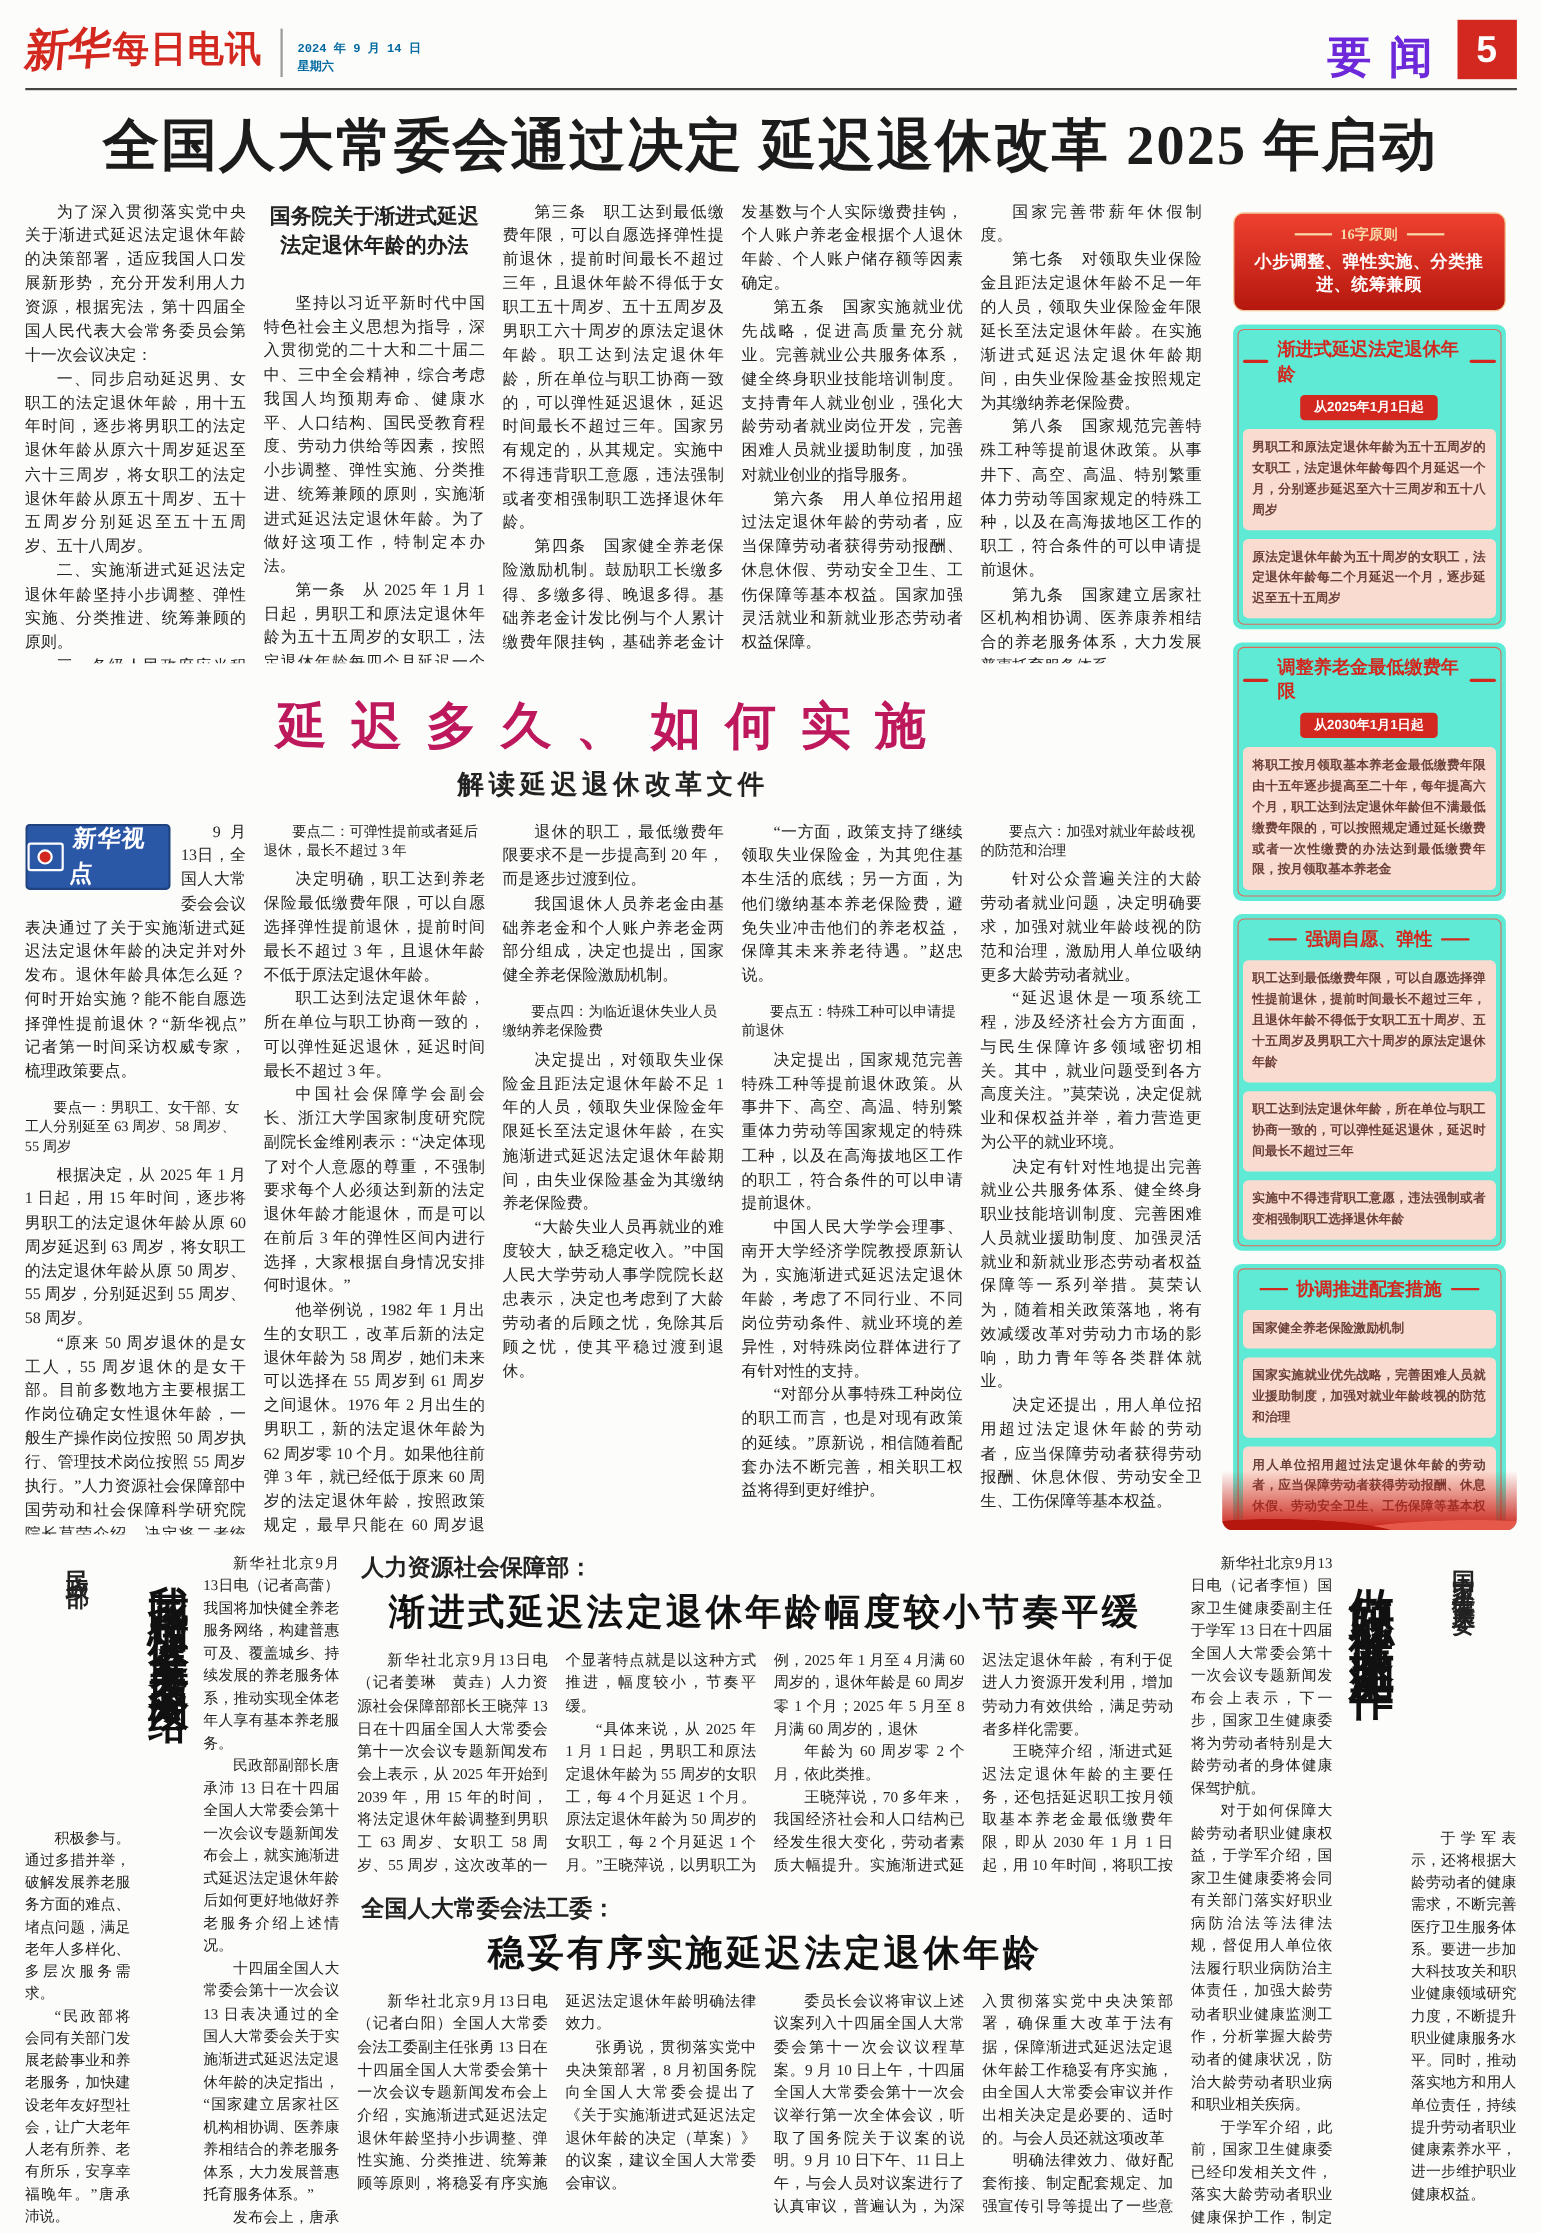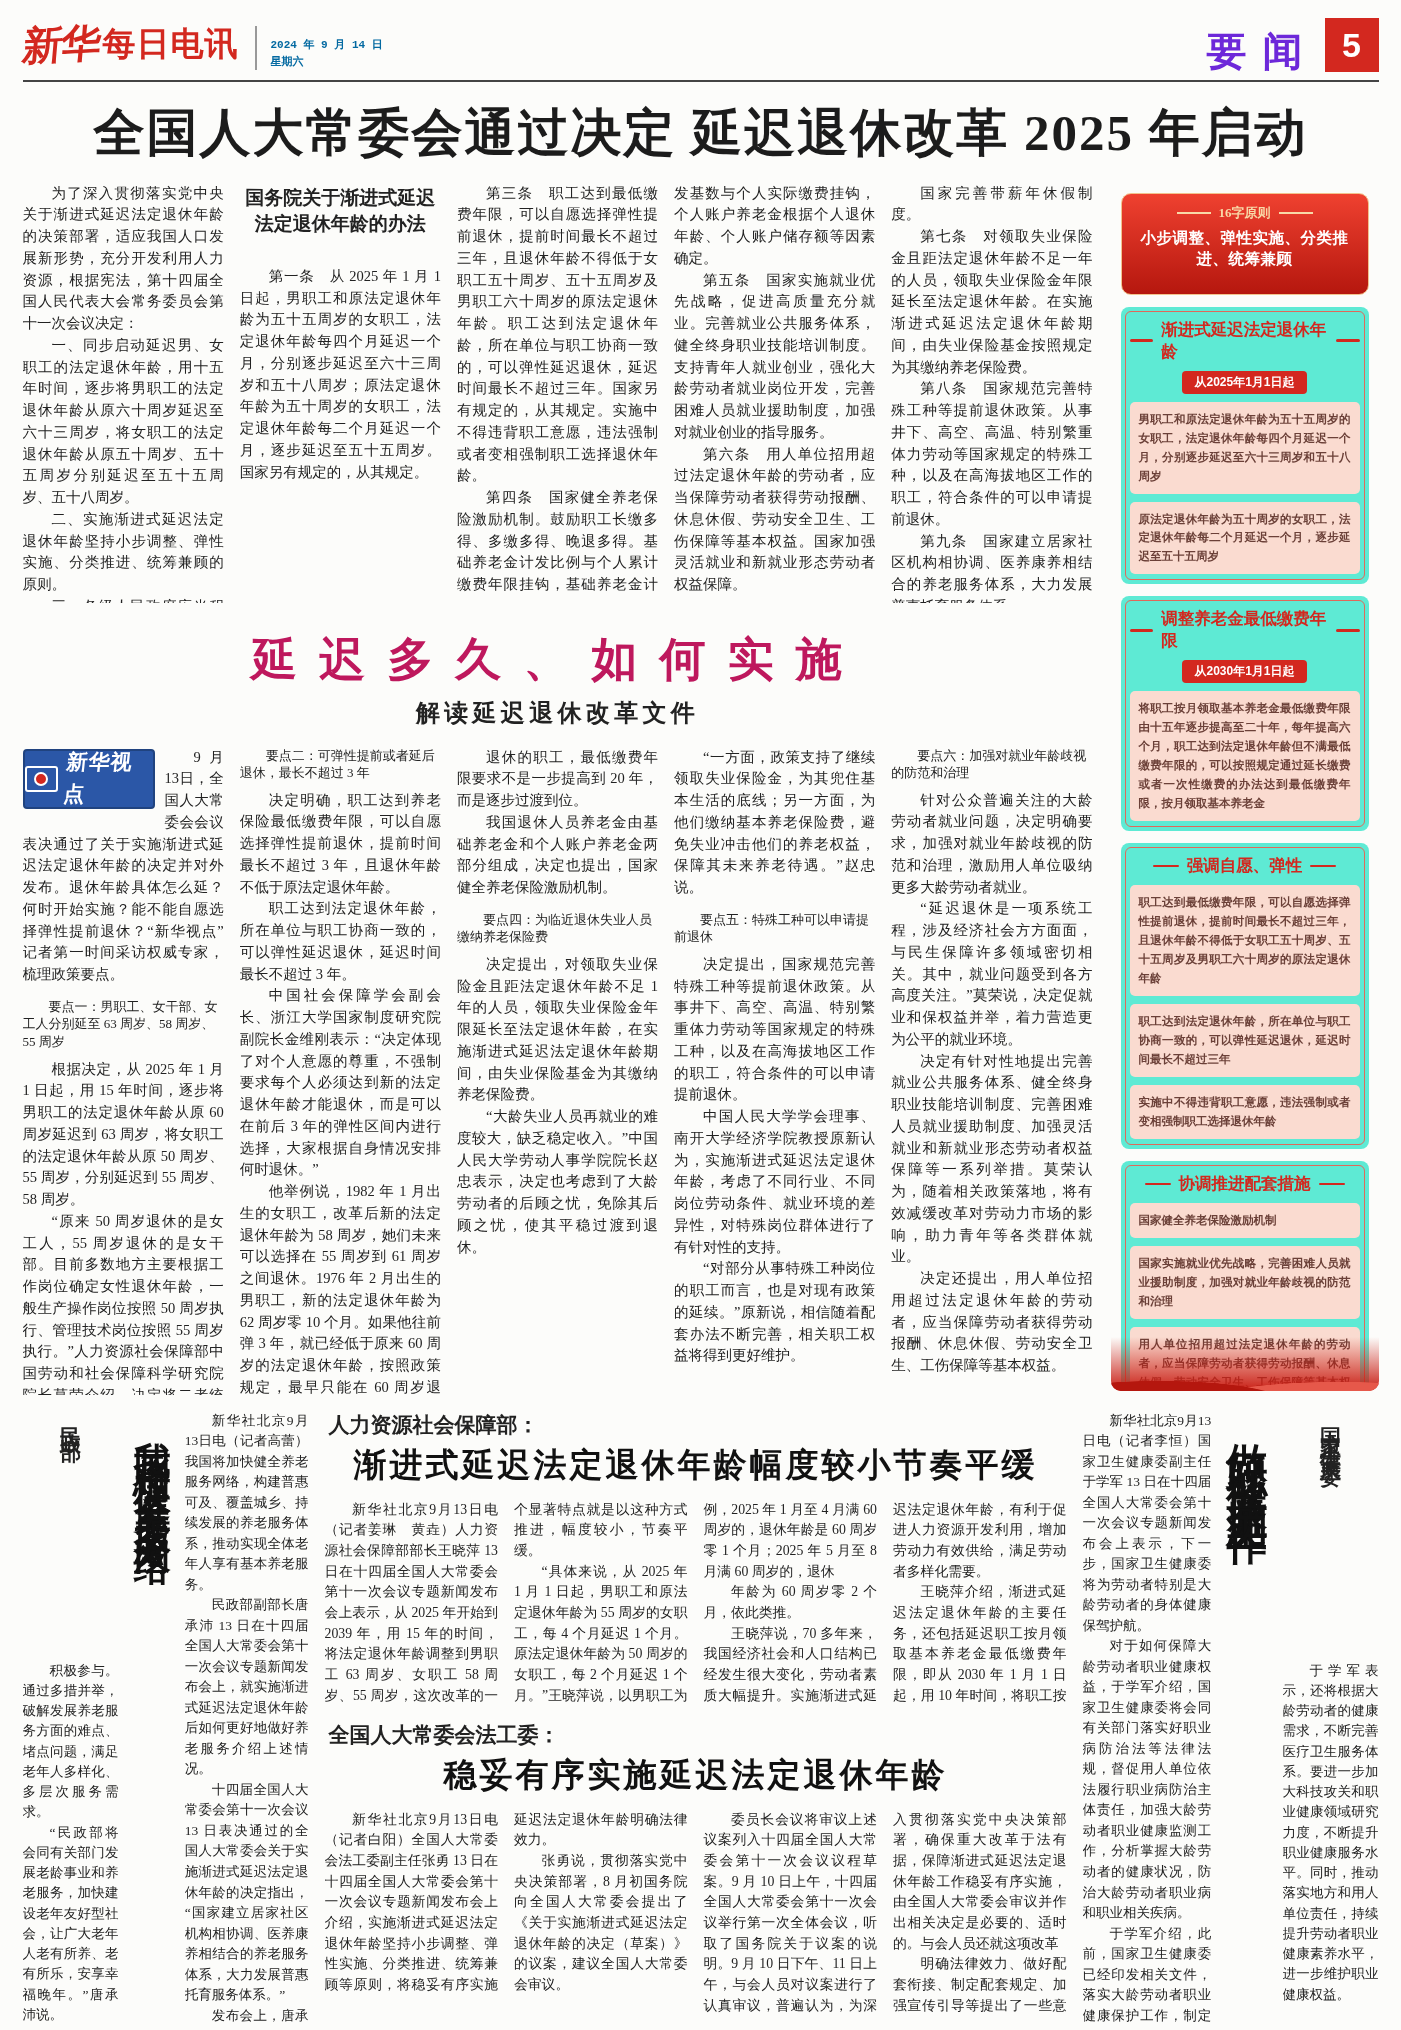--- a/index.html
+++ b/index.html
@@ -52,7 +52,7 @@
   .sidebar{width:268px;flex:none;background:linear-gradient(180deg,#e03325,#c9201668%,#d3281f);
            border-radius:10px;padding:10px;box-sizing:border-box;height:1208px;overflow:hidden;position:relative;}
   .sb-head{background:linear-gradient(180deg,#ef4130,#b5170e);border:1px solid #f2c38d;border-radius:10px;
-           padding:10px 8px 24px;margin-bottom:12px;}
+           padding:10px 8px 12px;margin-bottom:12px;}
   .sb-head .lab{display:flex;align-items:center;justify-content:center;gap:8px;color:#f8d9a8;font-size:13px;font-weight:bold;}
   .sb-head .lab .dash{width:34px;height:2px;background:#f8d9a8;}
   .sb-head .pr{color:#fff;font-weight:900;font-size:15.5px;text-align:center;margin-top:6px;letter-spacing:.5px;

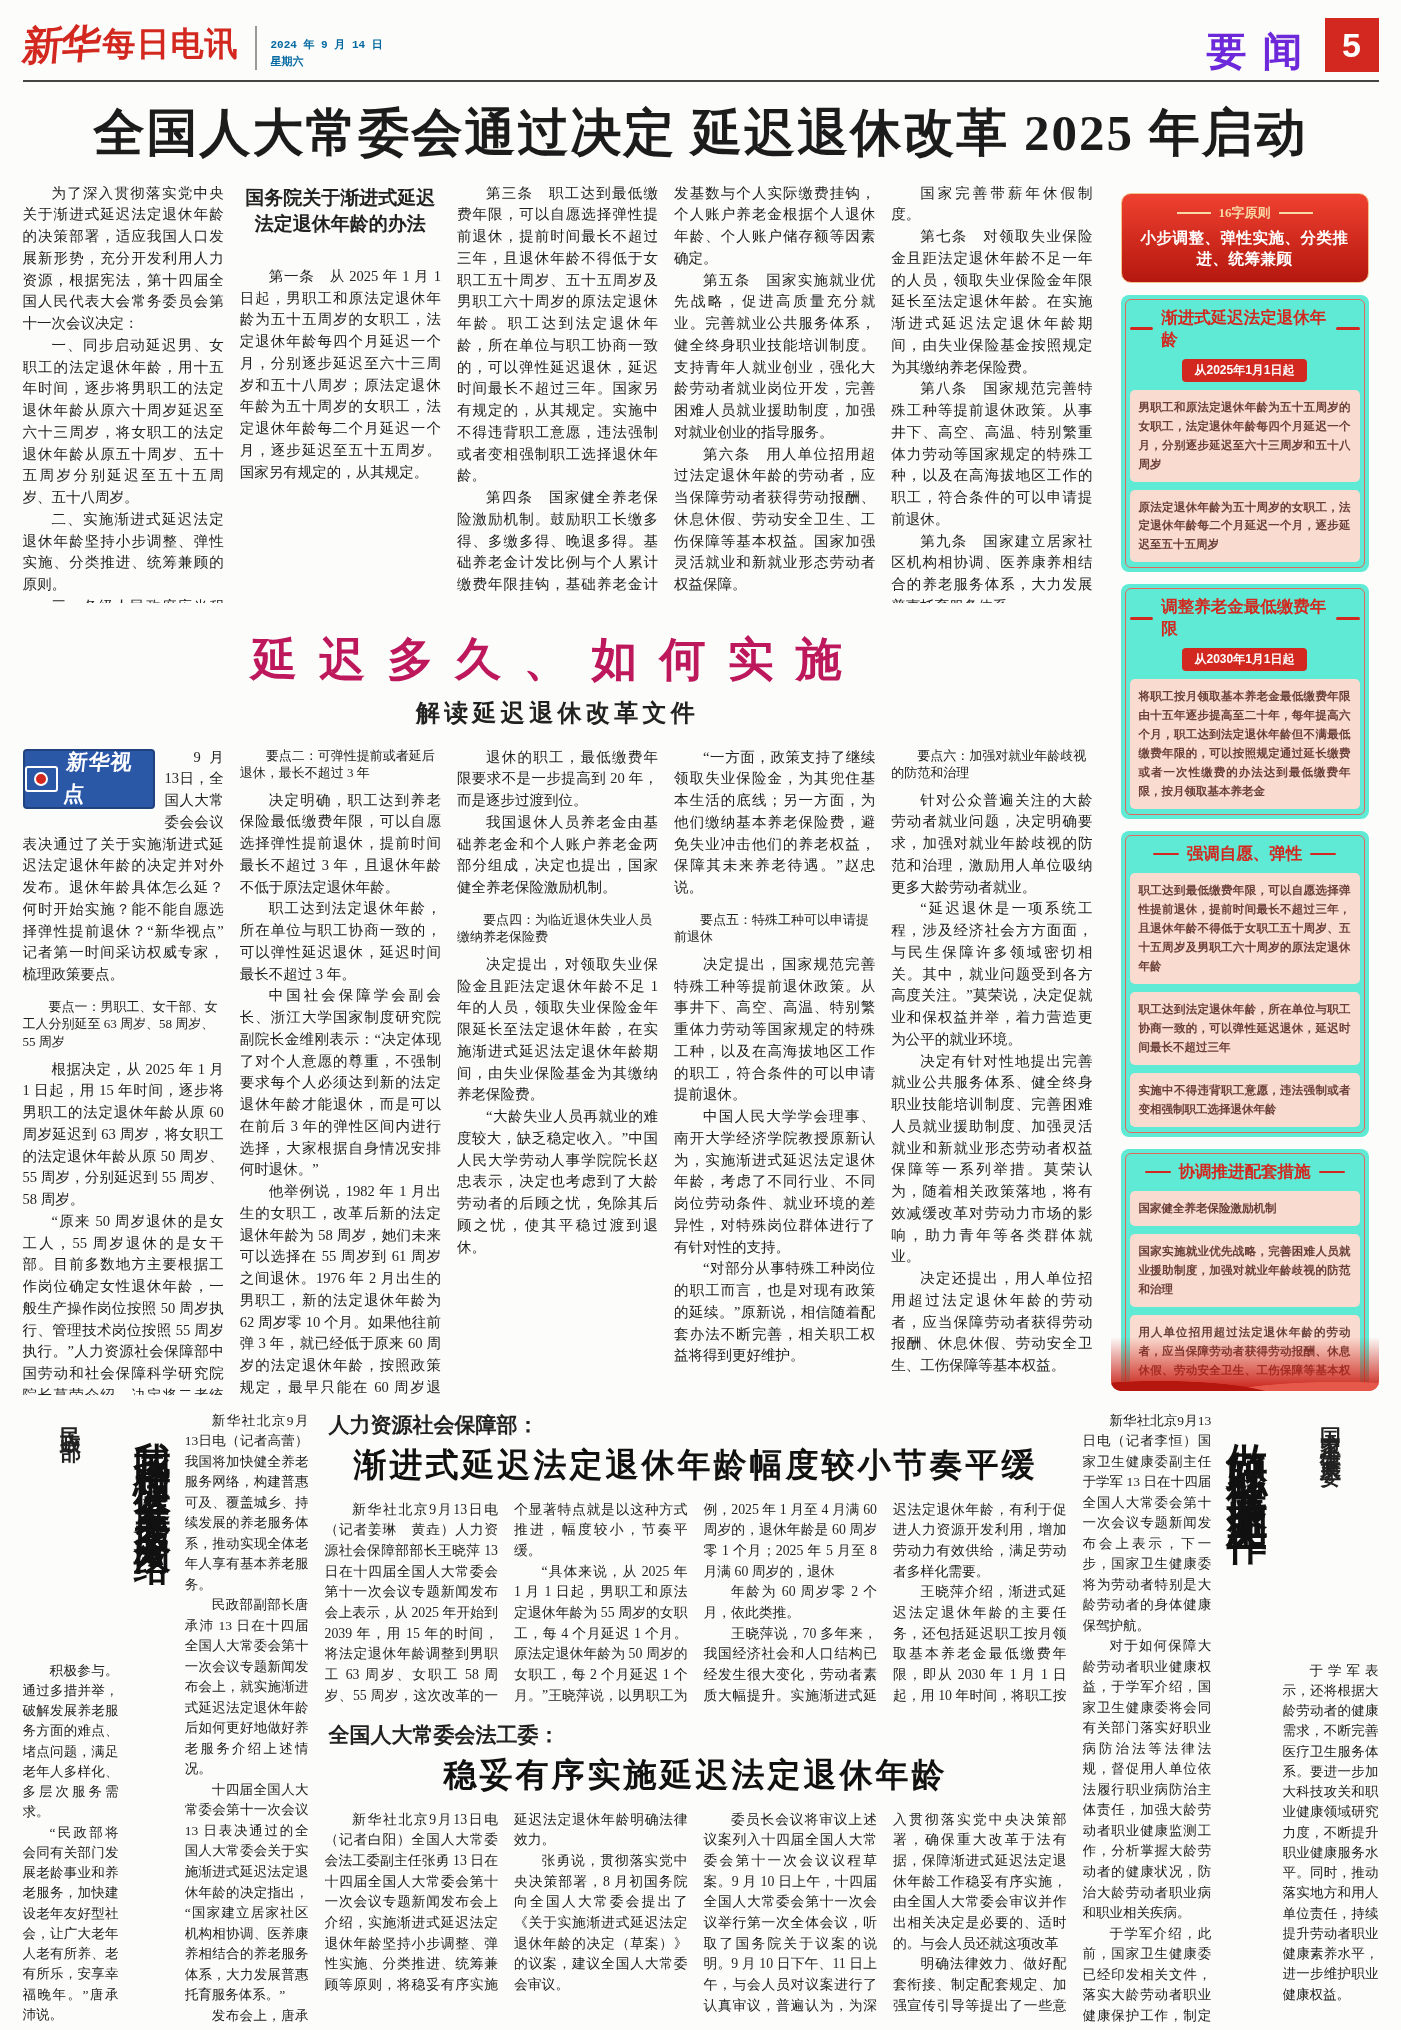--- a/index.html
+++ b/index.html
@@ -128,6 +128,7 @@
           <div class="col">
             <div class="measures-title">国务院关于渐进式延迟法定退休年龄的办法</div>
             <div class="body-col">
+                <p class="para">坚持以习近平新时代中国特色社会主义思想为指导，深入贯彻党的二十大和二十届二中、三中全会精神，综合考虑我国人均预期寿命、健康水平、人口结构、国民受教育程度、劳动力供给等因素，按照小步调整、弹性实施、分类推进、统筹兼顾的原则，实施渐进式延迟法定退休年龄。为了做好这项工作，特制定本办法。</p>
                 <p class="para">第一条　从 2025 年 1 月 1 日起，男职工和原法定退休年龄为五十五周岁的女职工，法定退休年龄每四个月延迟一个月，分别逐步延迟至六十三周岁和五十八周岁；原法定退休年龄为五十周岁的女职工，法定退休年龄每二个月延迟一个月，逐步延迟至五十五周岁。国家另有规定的，从其规定。</p>
               </div>
           </div>

